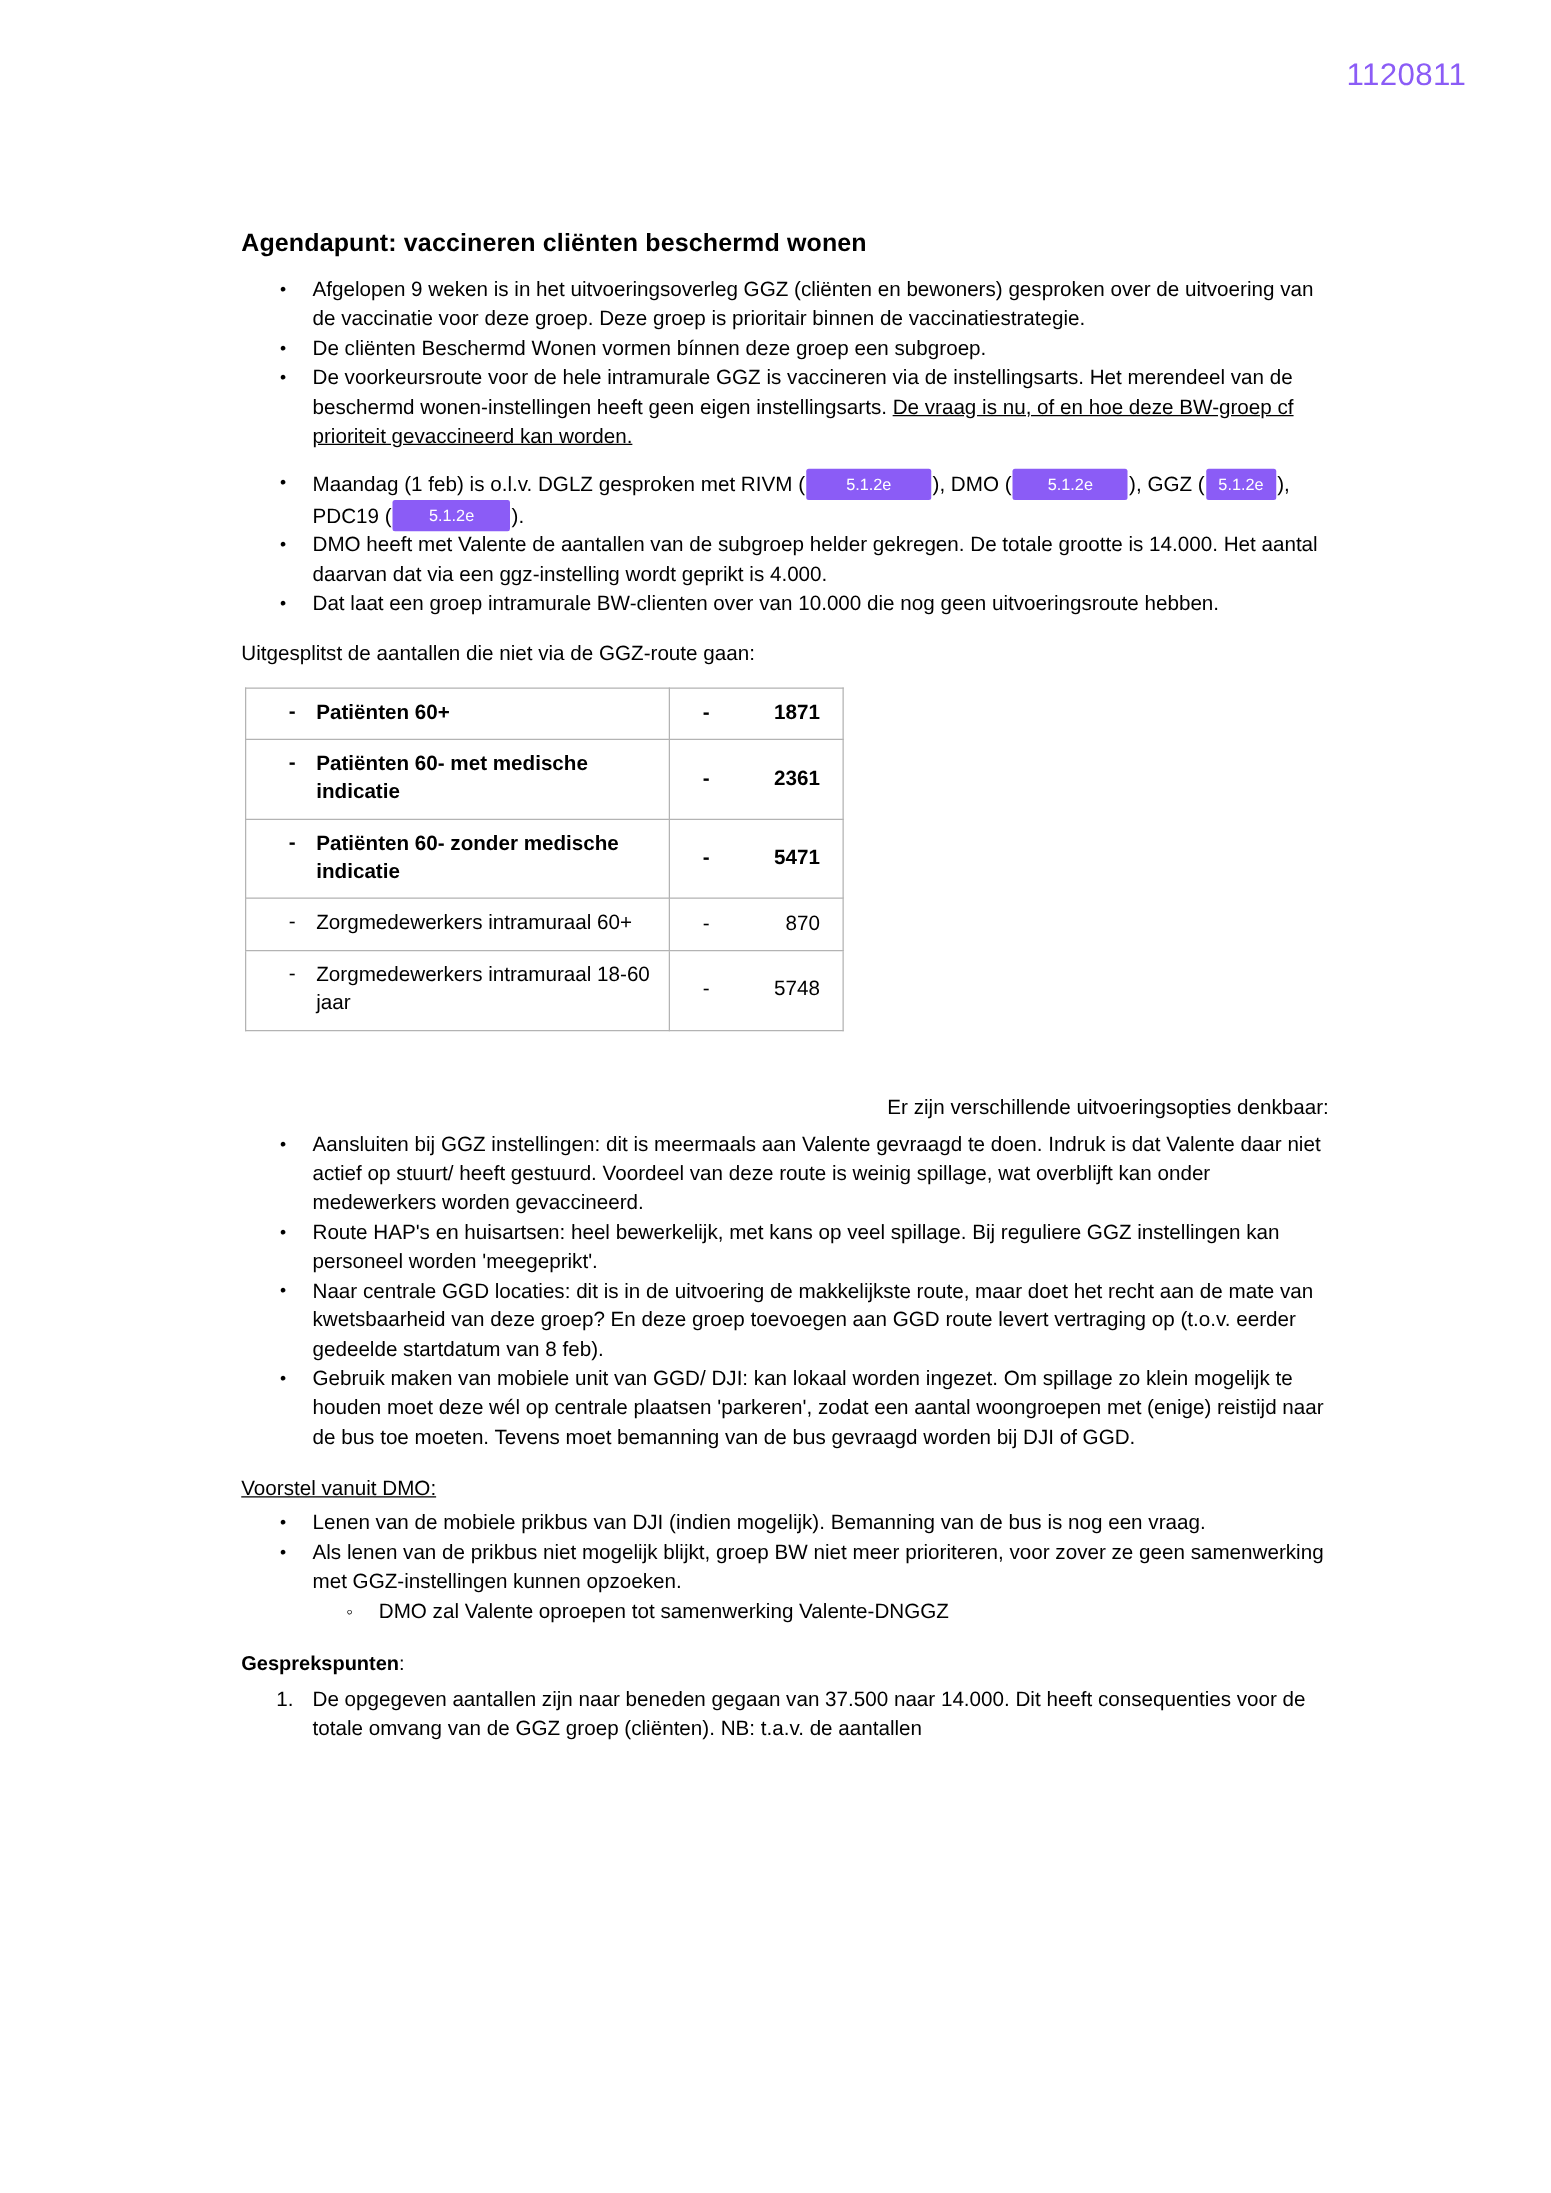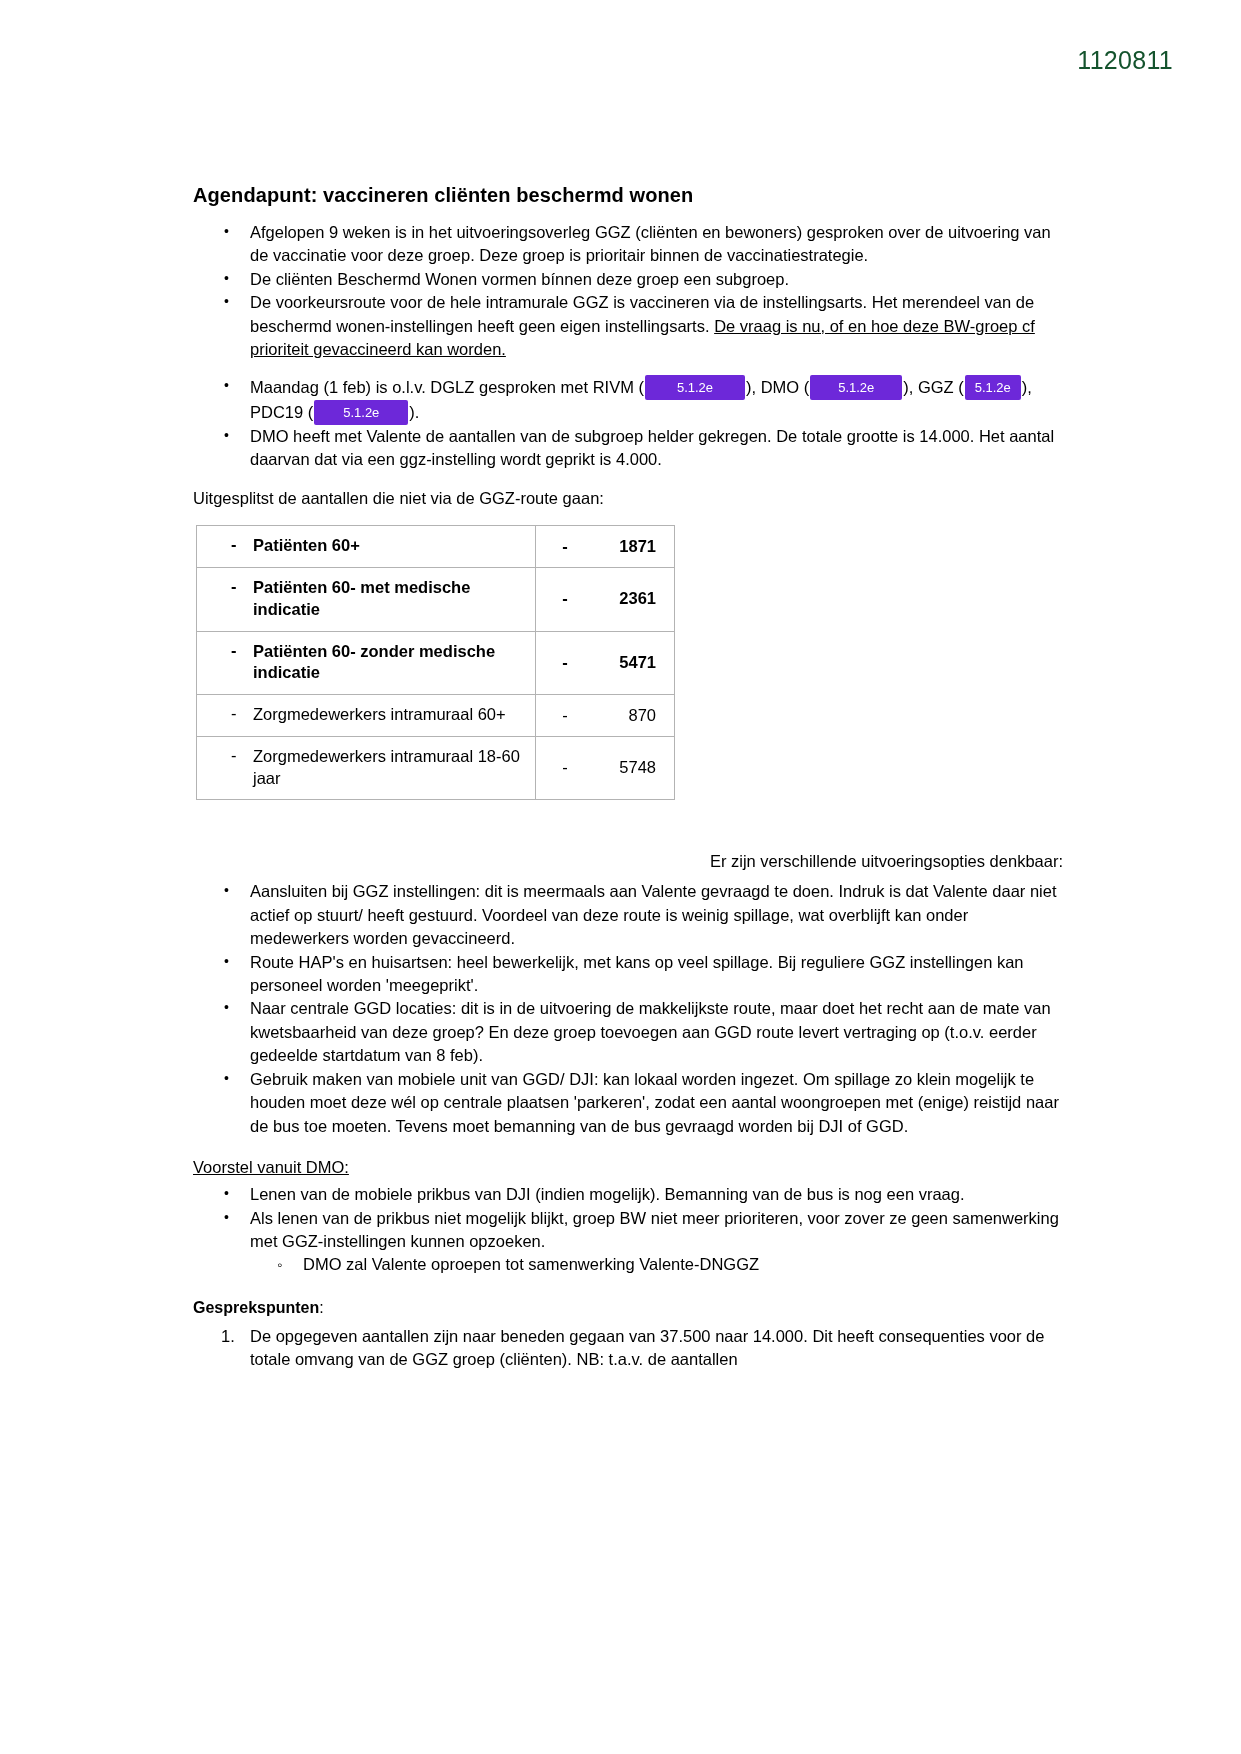--- a/index.html
+++ b/index.html
@@ -25,7 +25,7 @@
     right: 68px;
     font-size: 25px;
     letter-spacing: 0.3px;
-    color: #14532d;
+    color: #8b5cf6;
     text-align: right;
     font-family: "Liberation Sans", sans-serif;
   }

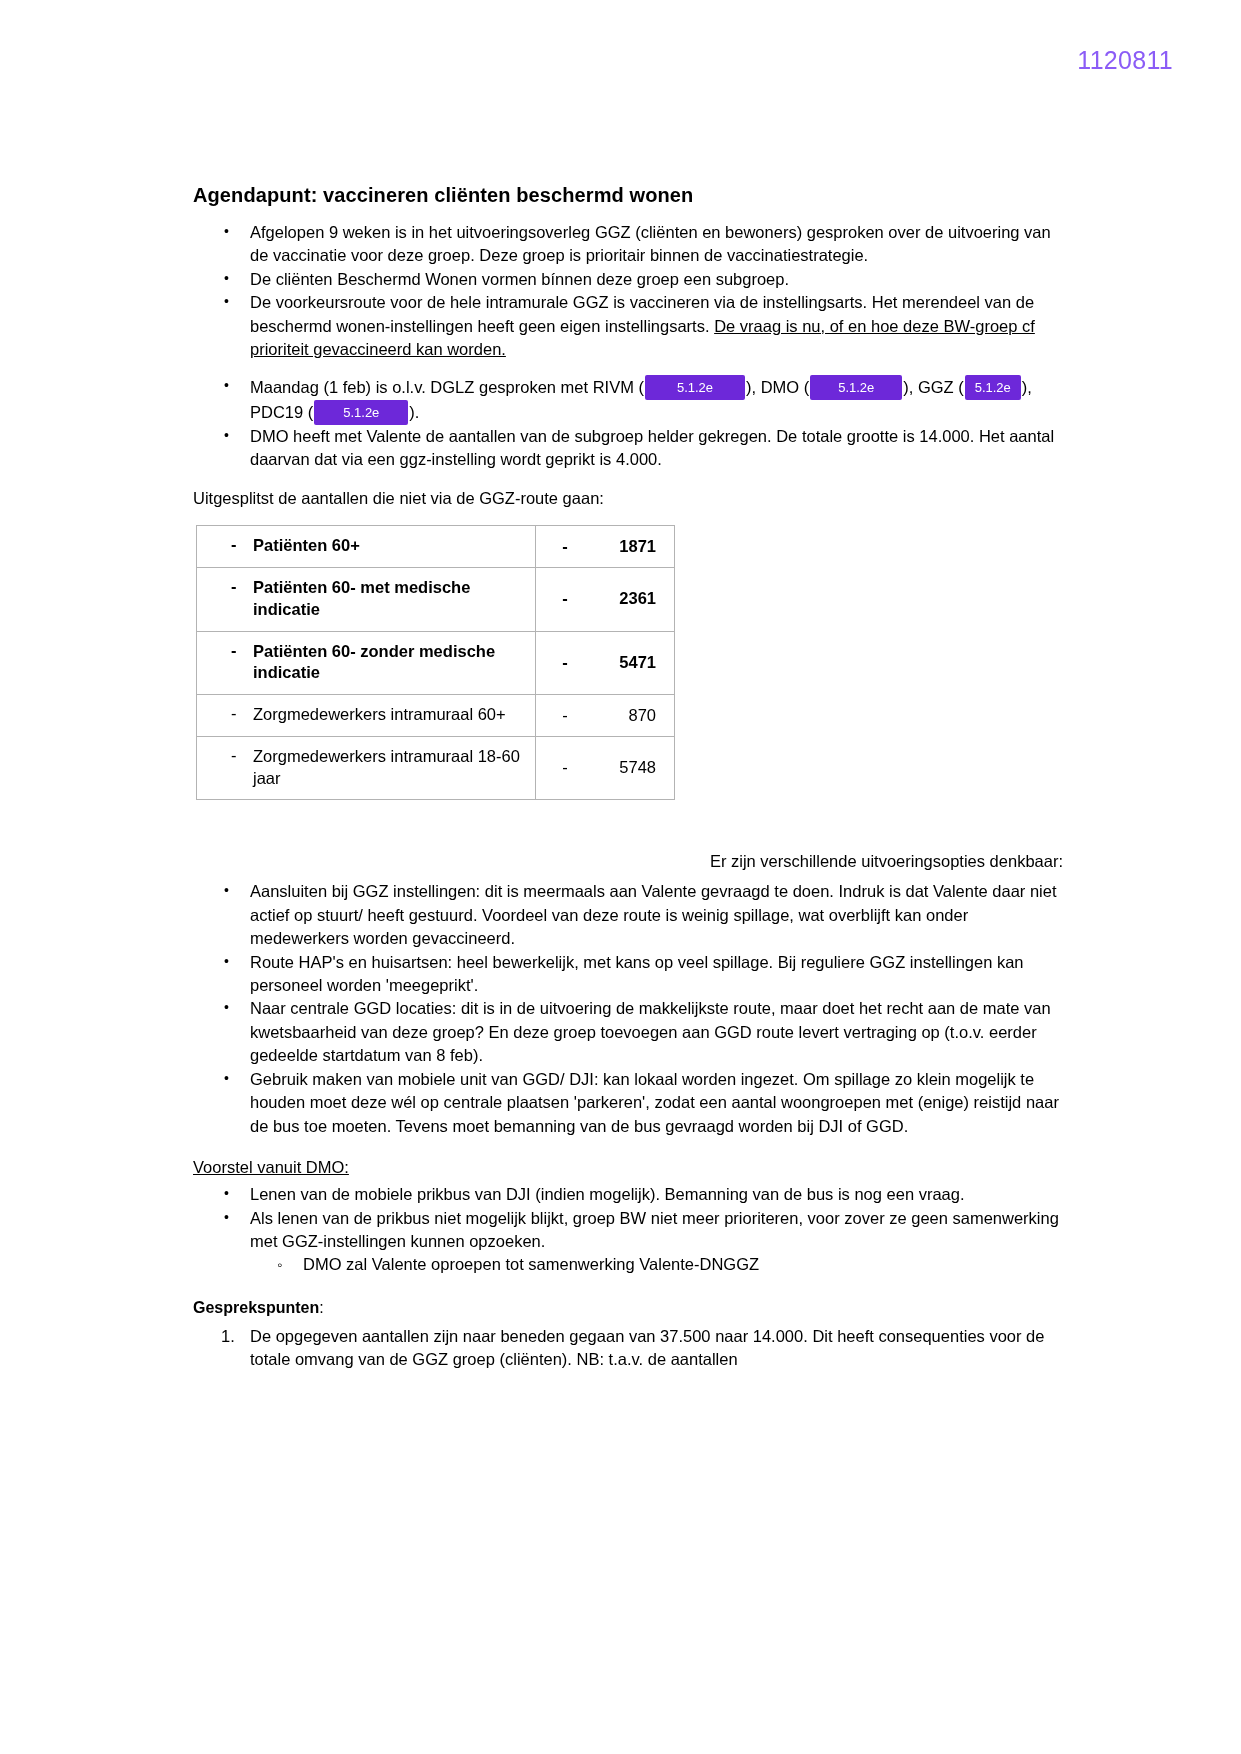--- a/index.html
+++ b/index.html
@@ -114,7 +114,7 @@
 
   .redaction {
     display: inline-block;
-    background: #6d28d9;
+    background: #8b5cf6;
     color: #ffffff;
     font-size: 13px;
     line-height: 17px;

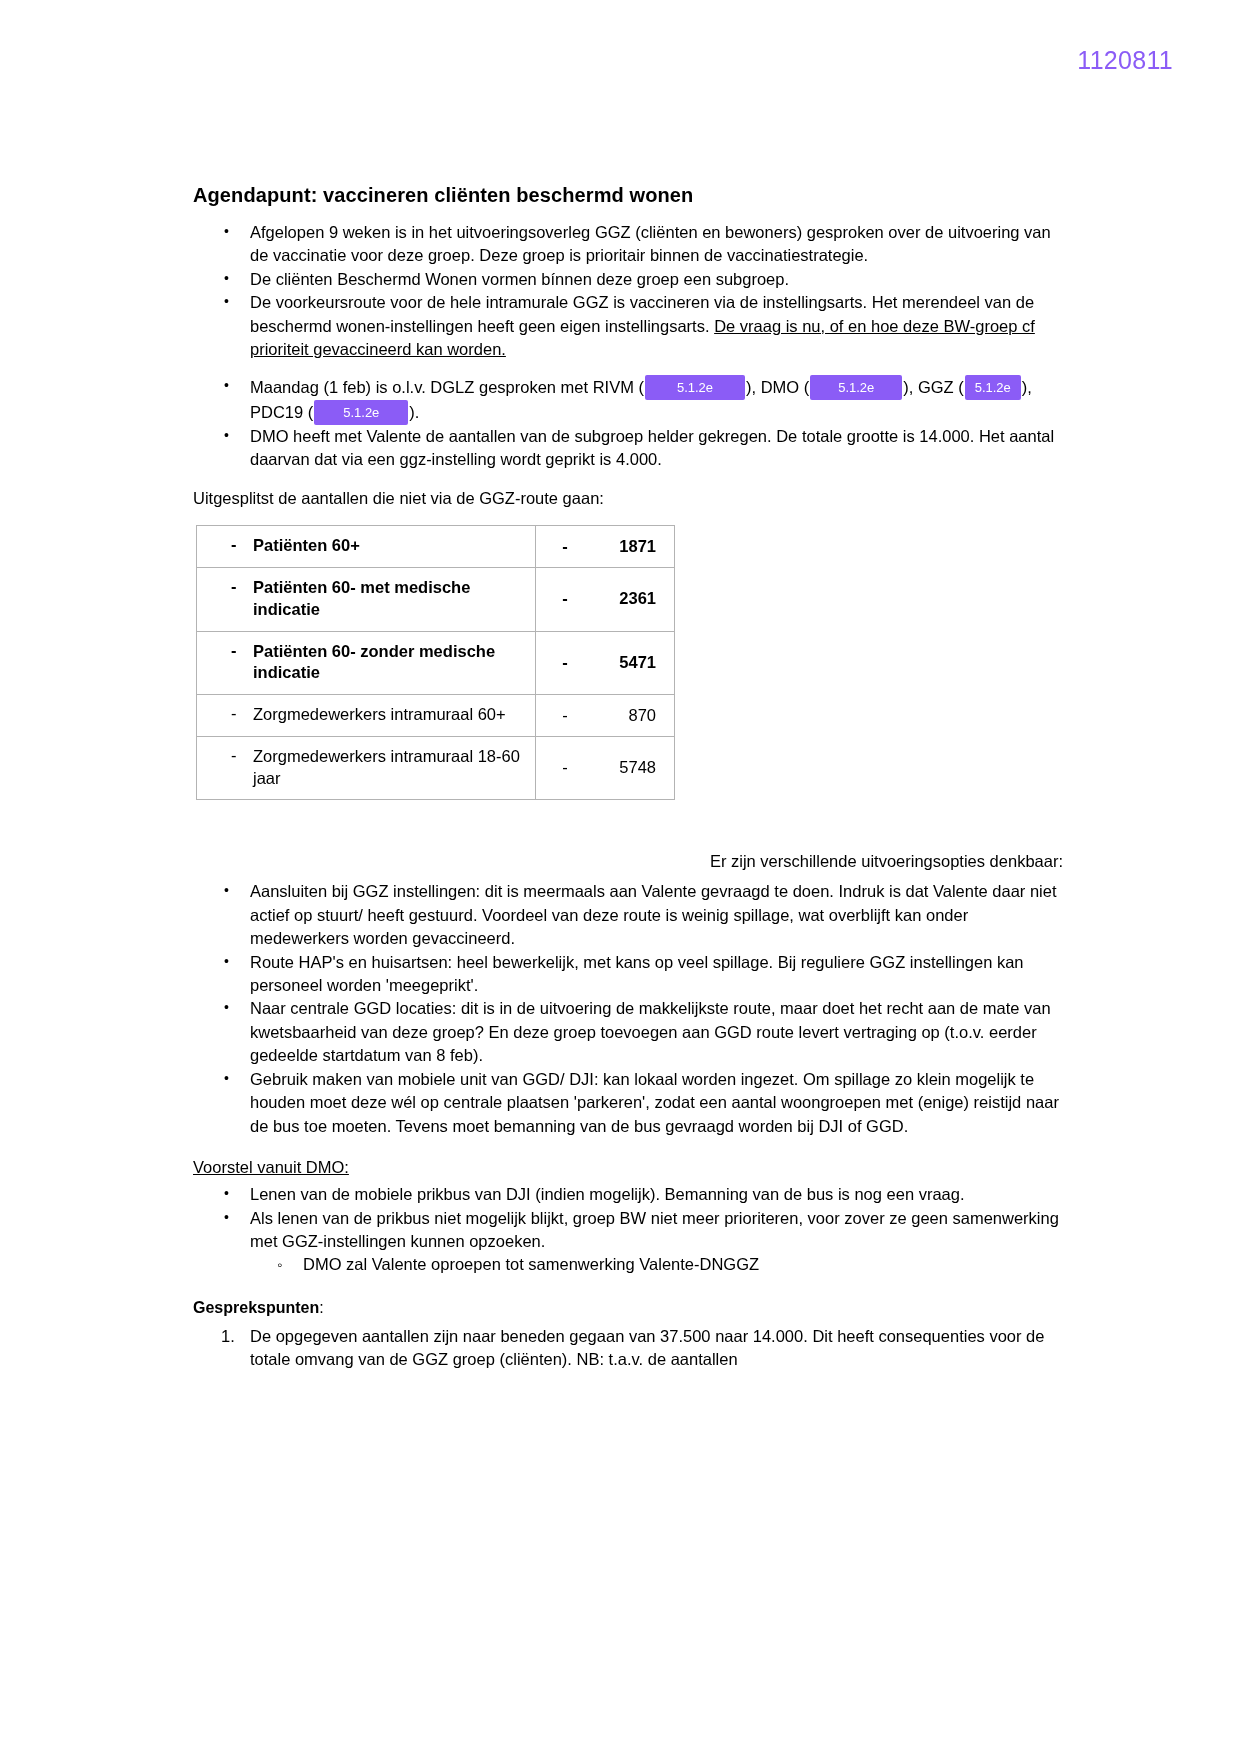--- a/index.html
+++ b/index.html
@@ -201,6 +201,7 @@
     <ul class="bullets">
       <li><span>Maandag (1 feb) is o.l.v. DGLZ gesproken met RIVM (</span><span class="redaction w-wide">5.1.2e</span><span>), DMO (</span><span class="redaction w-mid">5.1.2e</span><span>), GGZ (</span><span class="redaction w-narrow">5.1.2e</span><span>), PDC19 (</span><span class="redaction w-med">5.1.2e</span><span>).</span></li>
       <li>DMO heeft met Valente de aantallen van de subgroep helder gekregen. De totale grootte is 14.000. Het aantal daarvan dat via een ggz-instelling wordt geprikt is 4.000.</li>
+      <li>Dat laat een groep intramurale BW-clienten over van 10.000 die nog geen uitvoeringsroute hebben.</li>
     </ul>
 
     <p class="heading-plain">Uitgesplitst de aantallen die niet via de GGZ-route gaan:</p>

